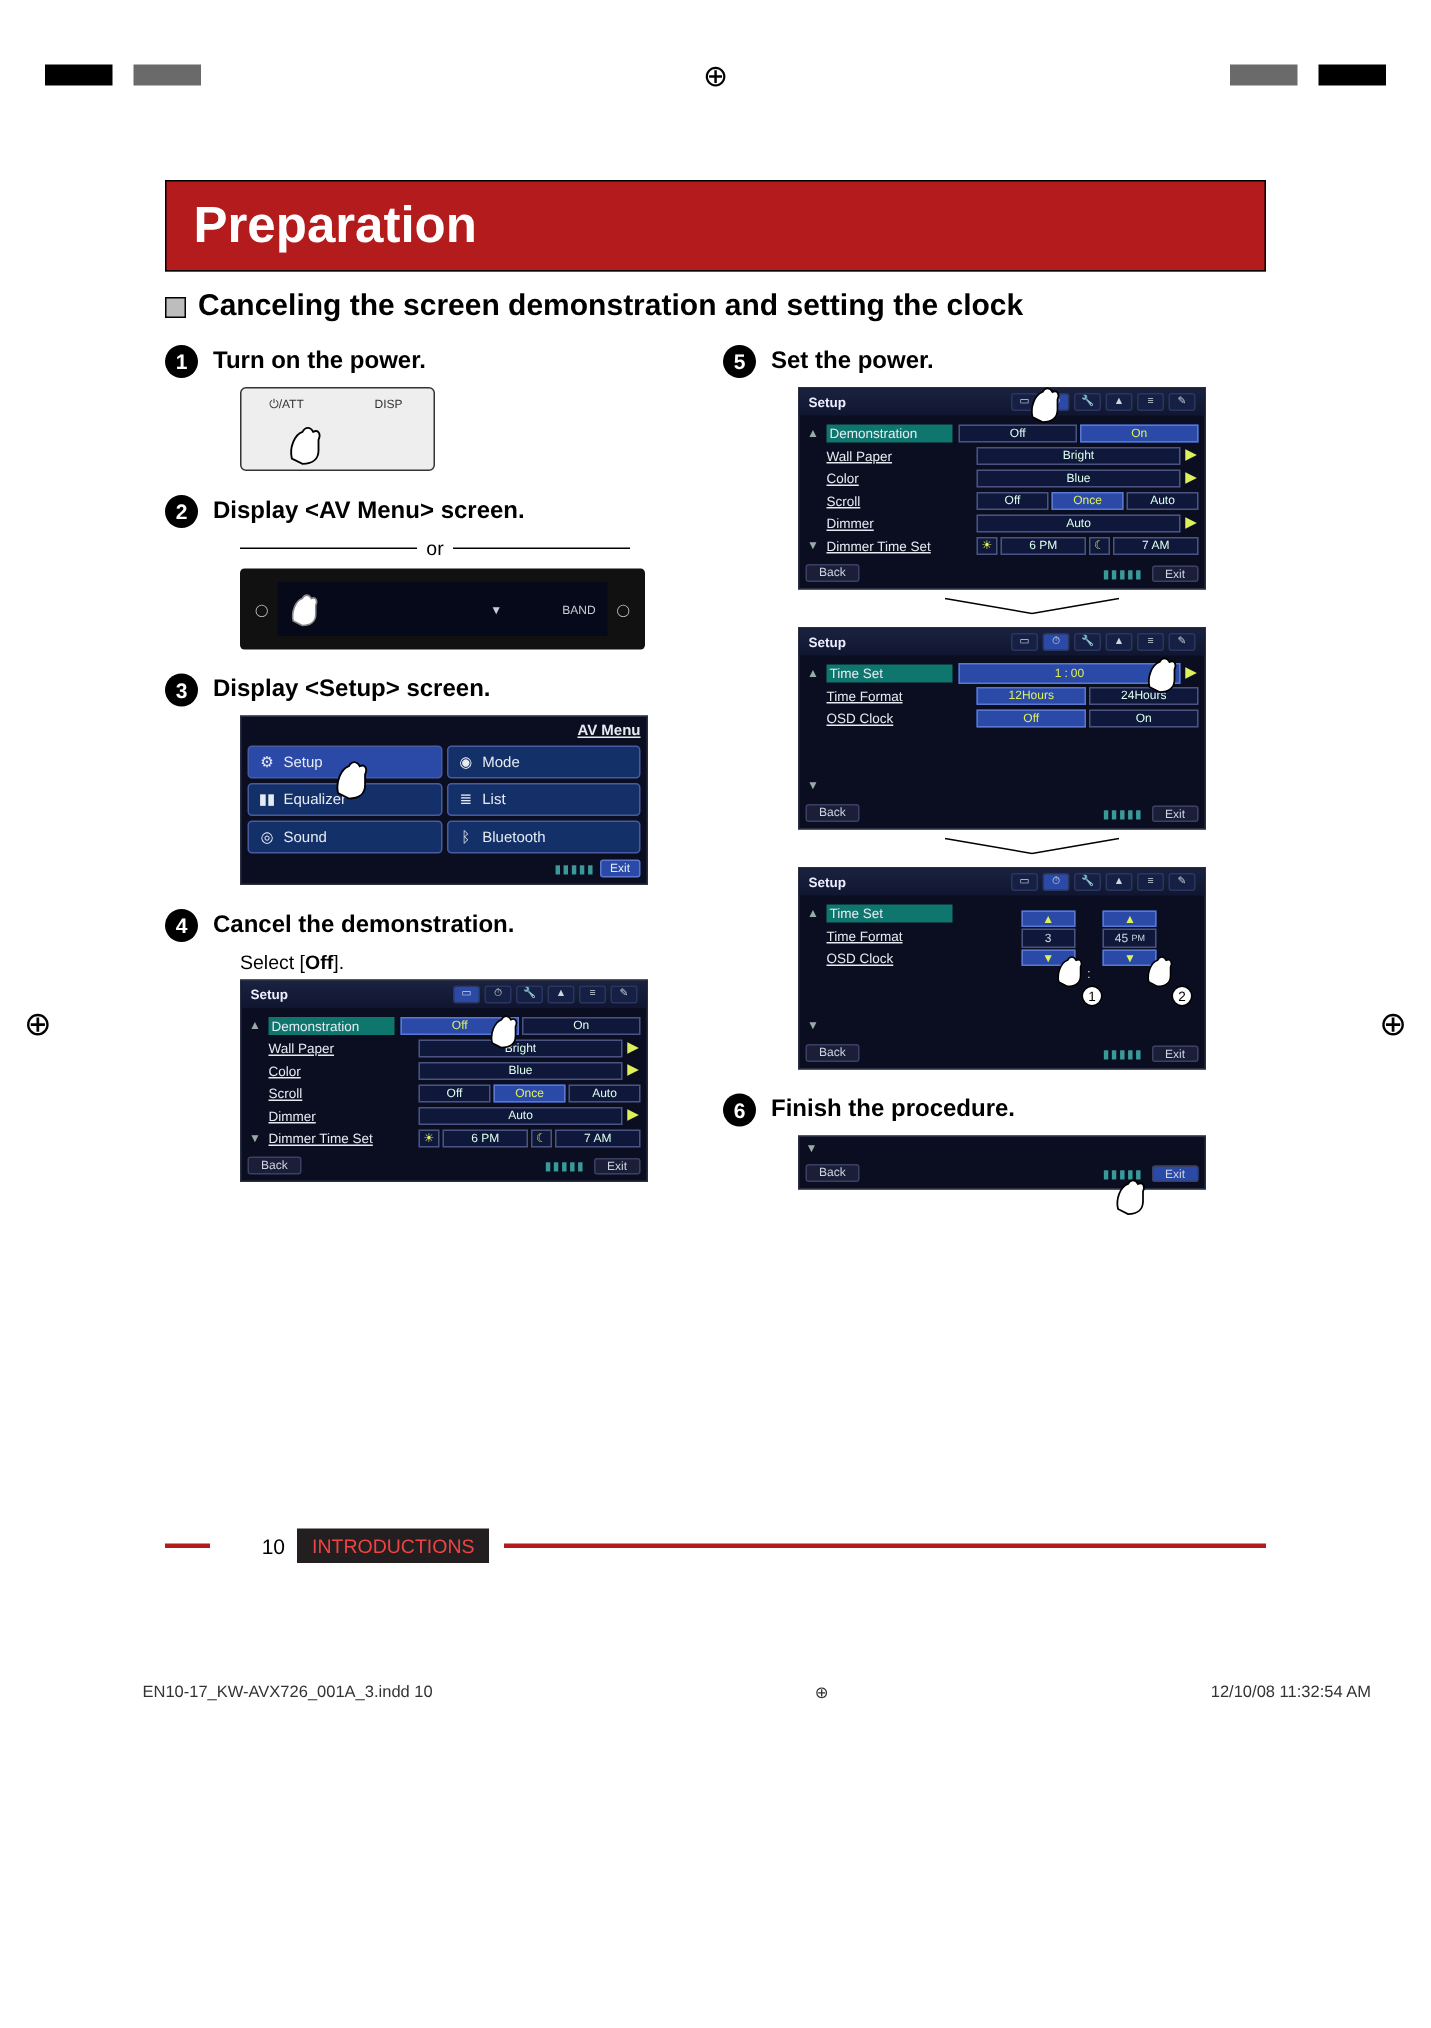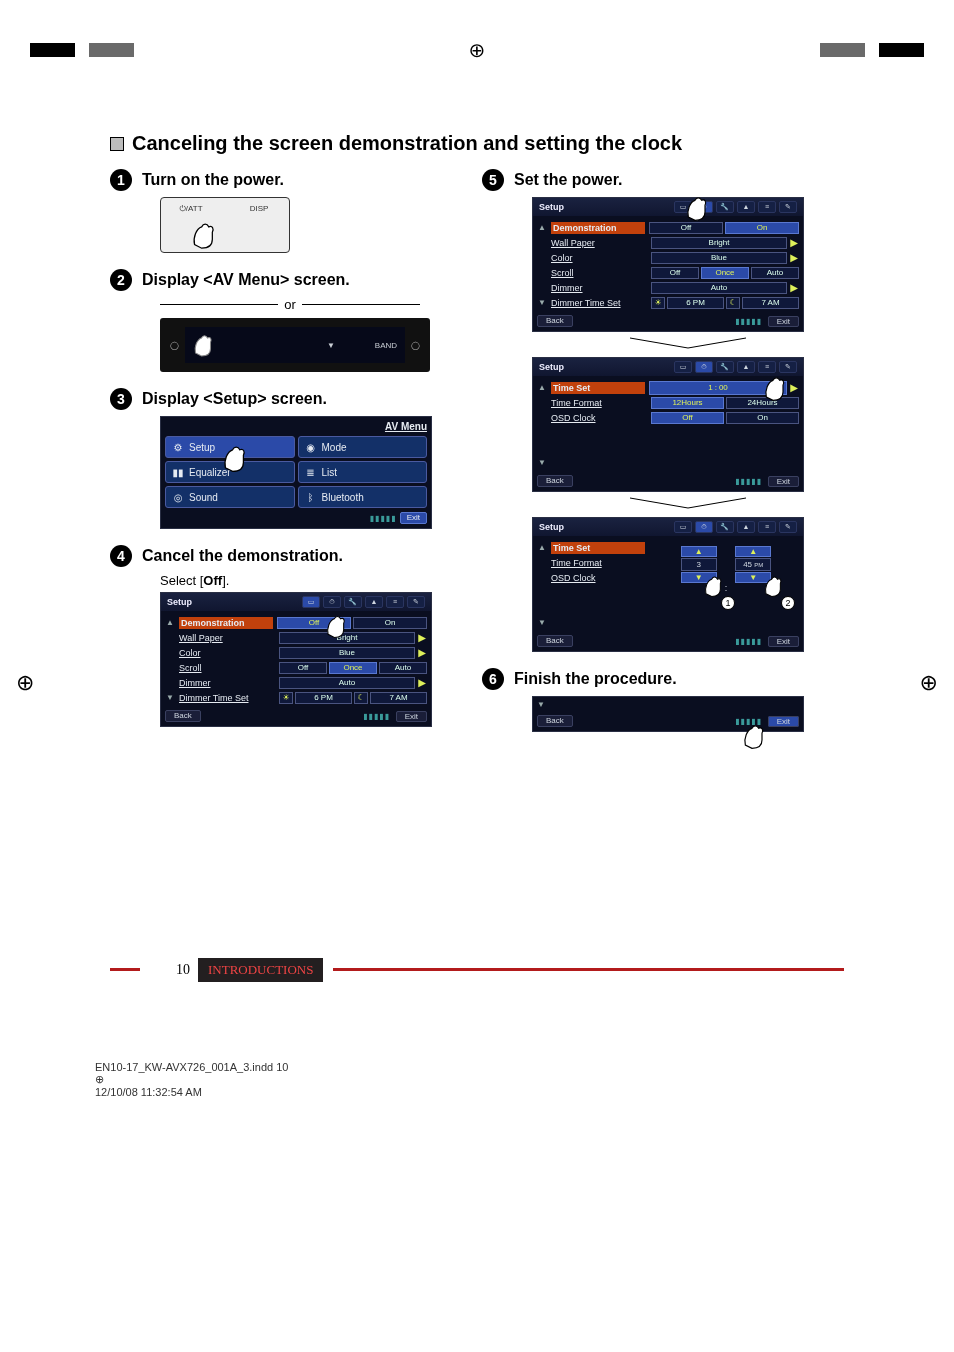--- a/index.html
+++ b/index.html
@@ -347,6 +347,9 @@
 
 <div class="page">
 
+  <div class="title-bar">
+    <h1>Preparation</h1>
+  </div>
 
   <div class="subheading">
     <div class="sq"></div>

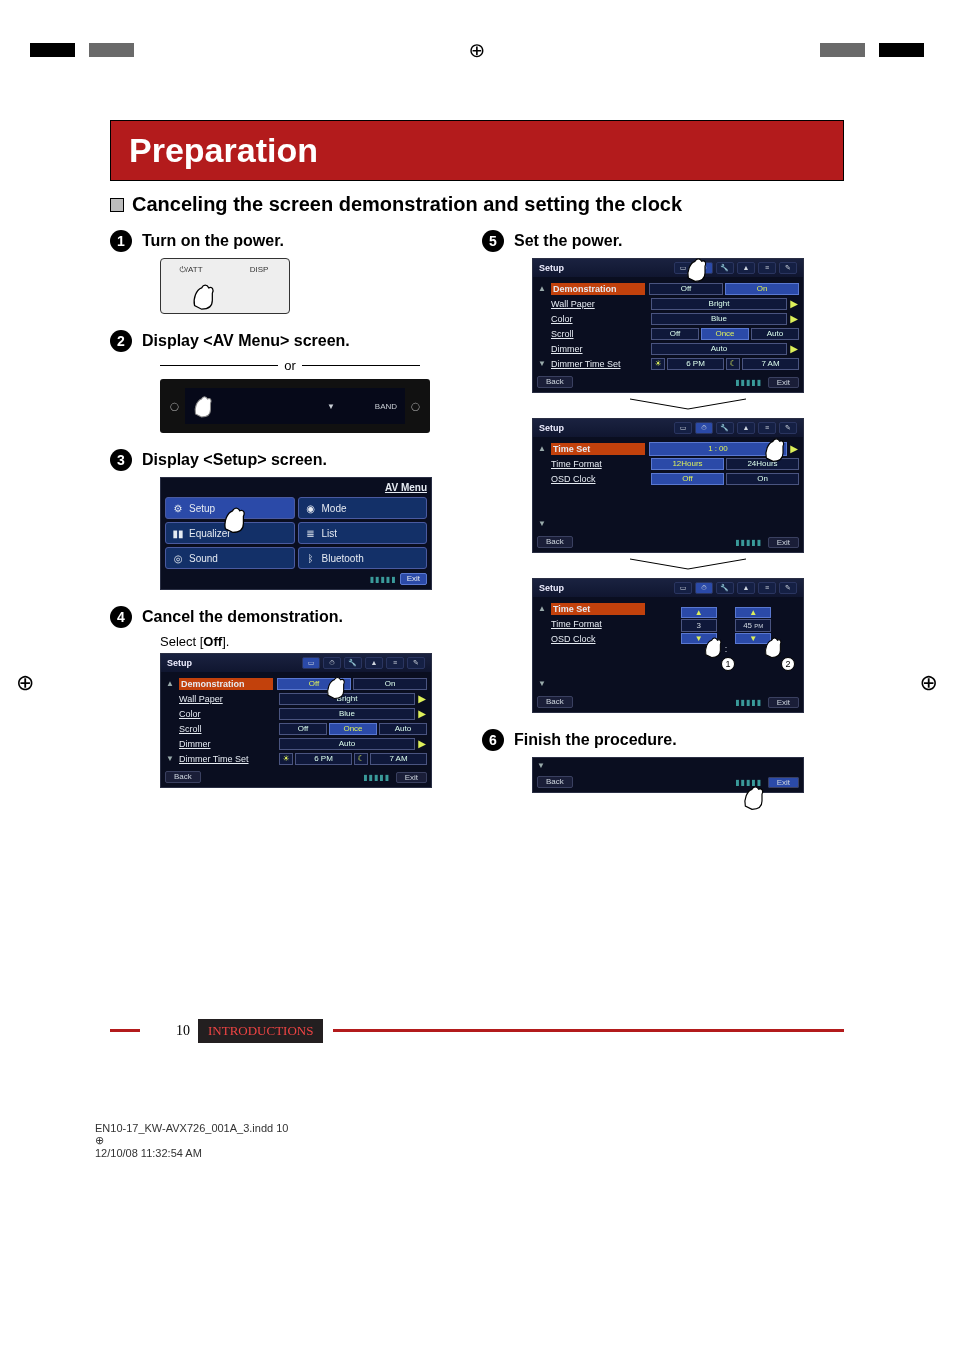--- a/index.html
+++ b/index.html
@@ -184,11 +184,10 @@
     color:#e6ebf2;
   }
   .osd .row .lbl.sel {
-    background:#c2410c;
+    background:#0f766e;
     text-decoration:none;
     padding:1px 2px;
-    width:94px;
-    font-weight:bold;
+    width:84px;
   }
   .osd .row .valbox {
     flex:1;

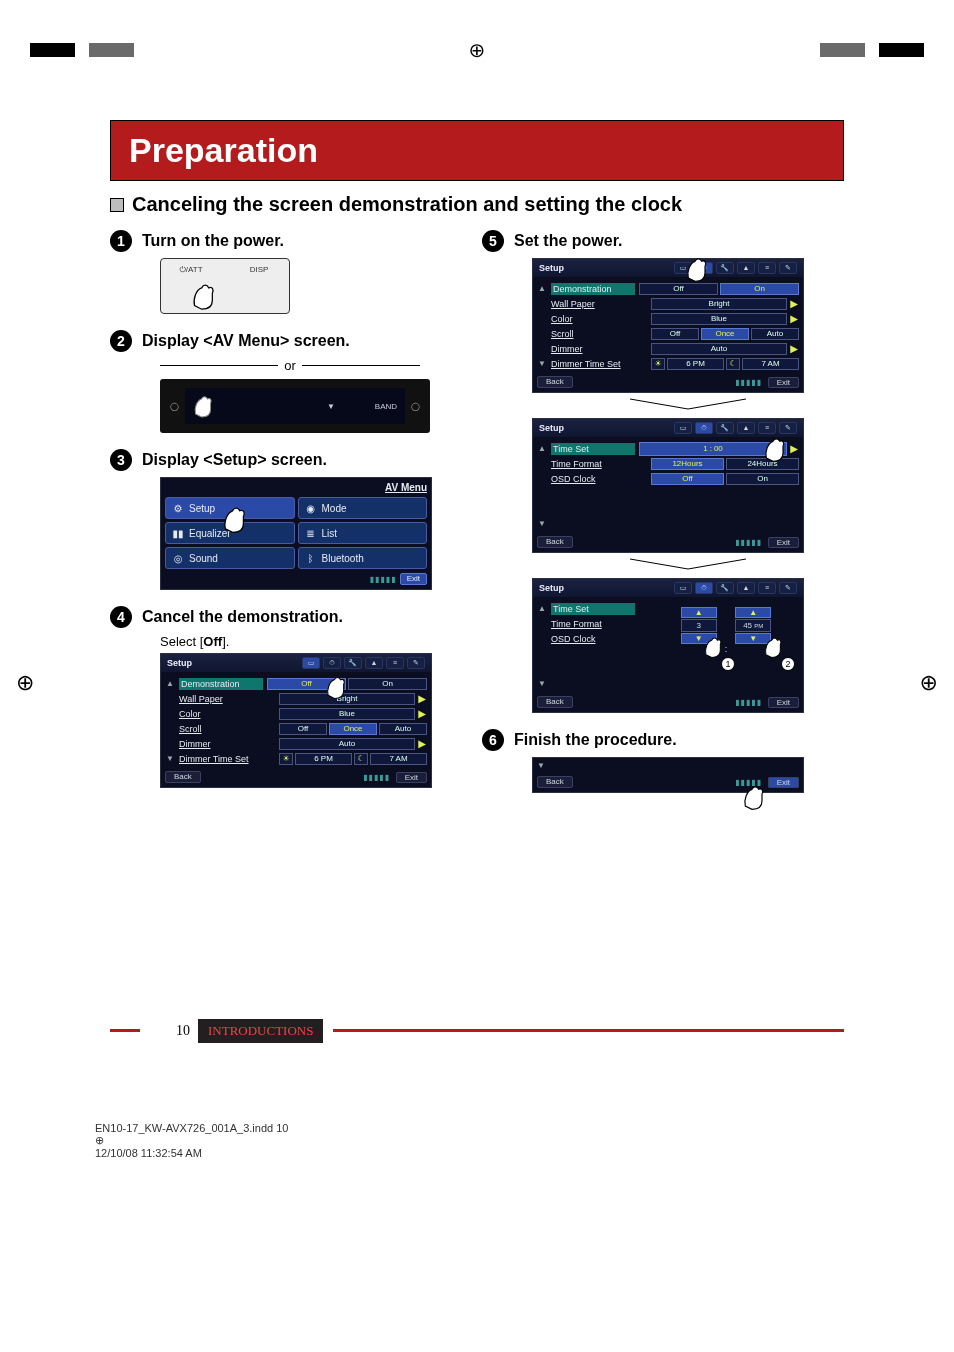--- a/index.html
+++ b/index.html
@@ -291,7 +291,6 @@
     height: 3px;
     display:flex;
     align-items:center;
-    font-family:Liberation Serif, serif;
   }
   .footer-bar .left-line { flex:0 0 30px; height:3px; background:#b31b1c; margin-right:20px;}
   .footer-bar .pg { width:30px; text-align:right; font-size:14px; margin-right:8px;}

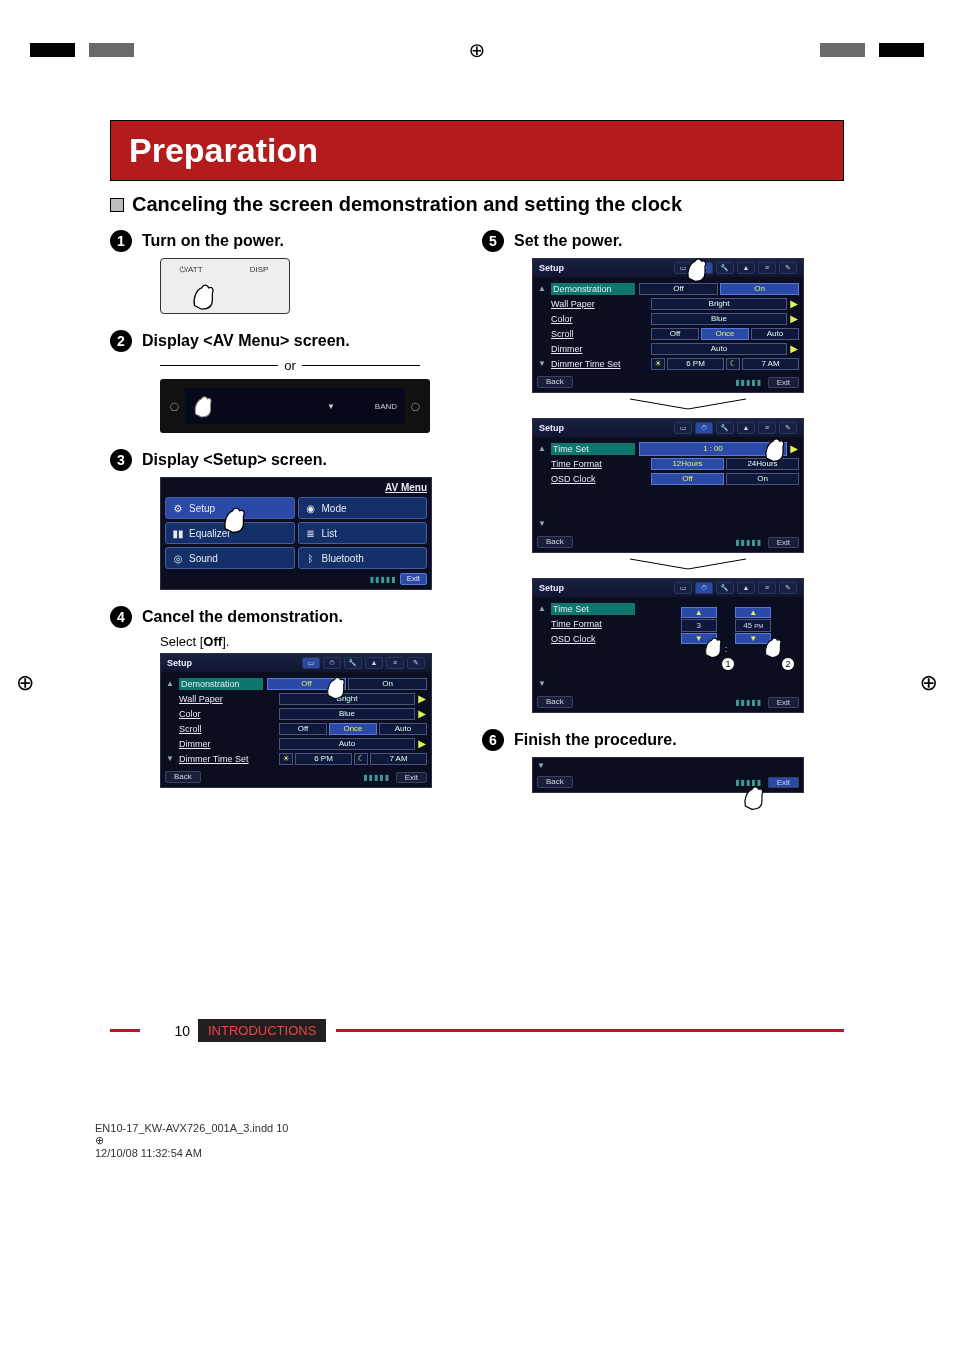--- a/index.html
+++ b/index.html
@@ -303,8 +303,7 @@
   .indd-line {
     display:flex; justify-content:space-between;
     font-size:11px; color:#333;
-    padding: 30px 56px 0 95px;
-    flex-direction: column;
+    padding: 30px 40px 0 95px;
   }
 
   .finger-svg { width:36px; height:32px; }

